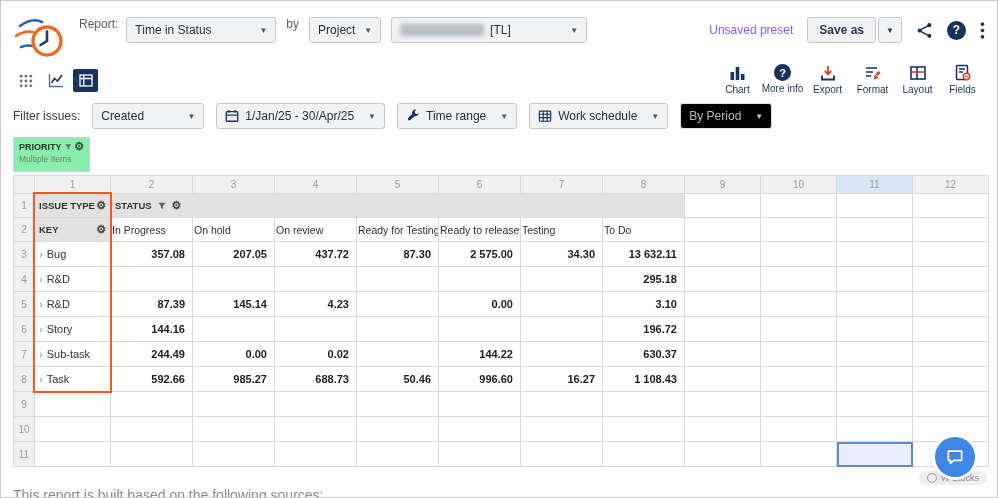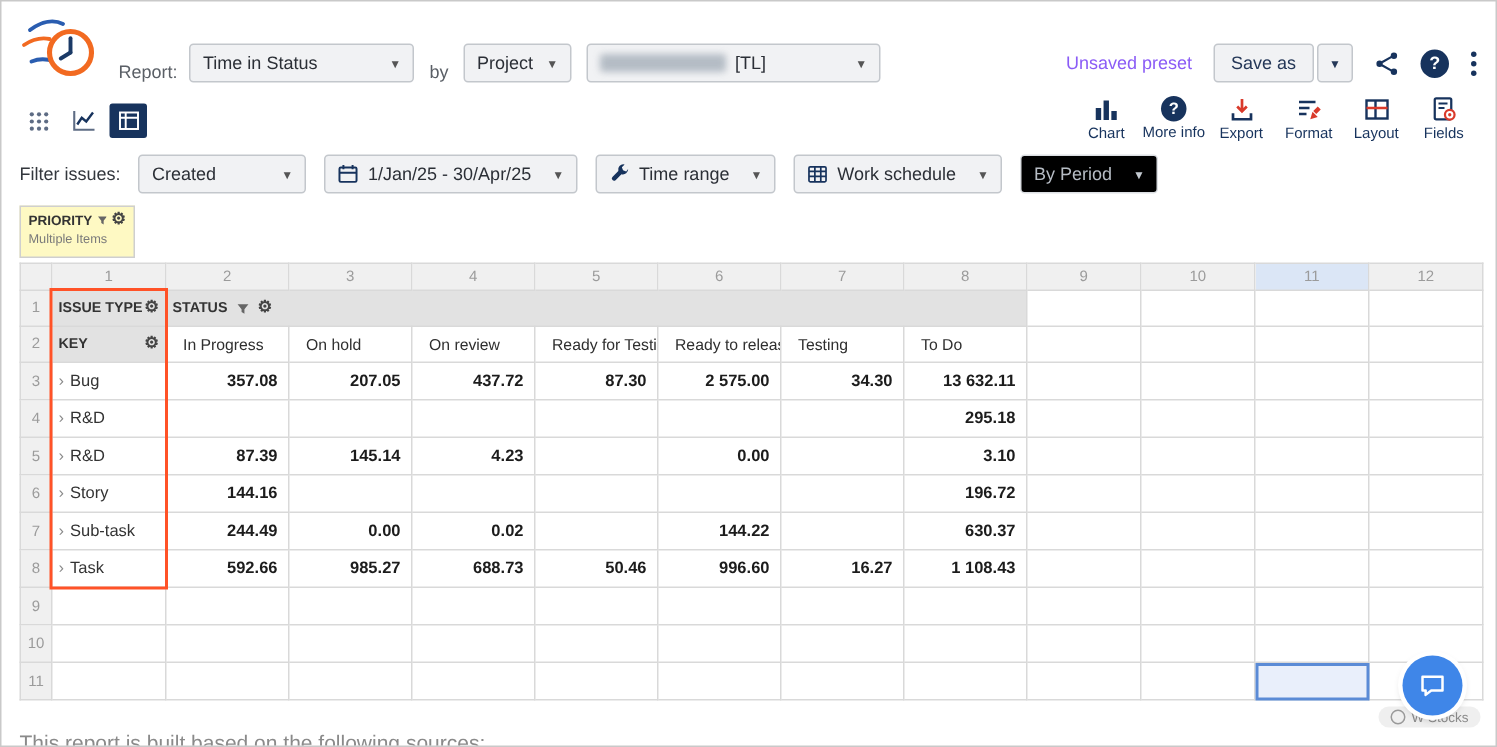--- a/index.html
+++ b/index.html
@@ -8,7 +8,7 @@
   .page{position:relative;width:998px;height:498px;background:#fff;border:1px solid #c9c9c9;overflow:hidden}
 
   
-  .topbar{position:absolute;left:12px;right:12px;top:6px;height:48px;display:flex;align-items:flex-end}
+  .topbar{position:absolute;left:12px;right:12px;top:16px;height:48px;display:flex;align-items:flex-start}
   .logo{width:54px;height:44px;flex:0 0 auto;margin-right:12px}
   .lbl{font-size:12px;color:#5a5f66}
   .dd{display:inline-flex;align-items:center;height:26px;padding:0 8px;background:#f1f2f4;border:1px solid #c3c7cc;border-radius:3px;font-size:12px;color:#2b2f36;white-space:nowrap;cursor:pointer}

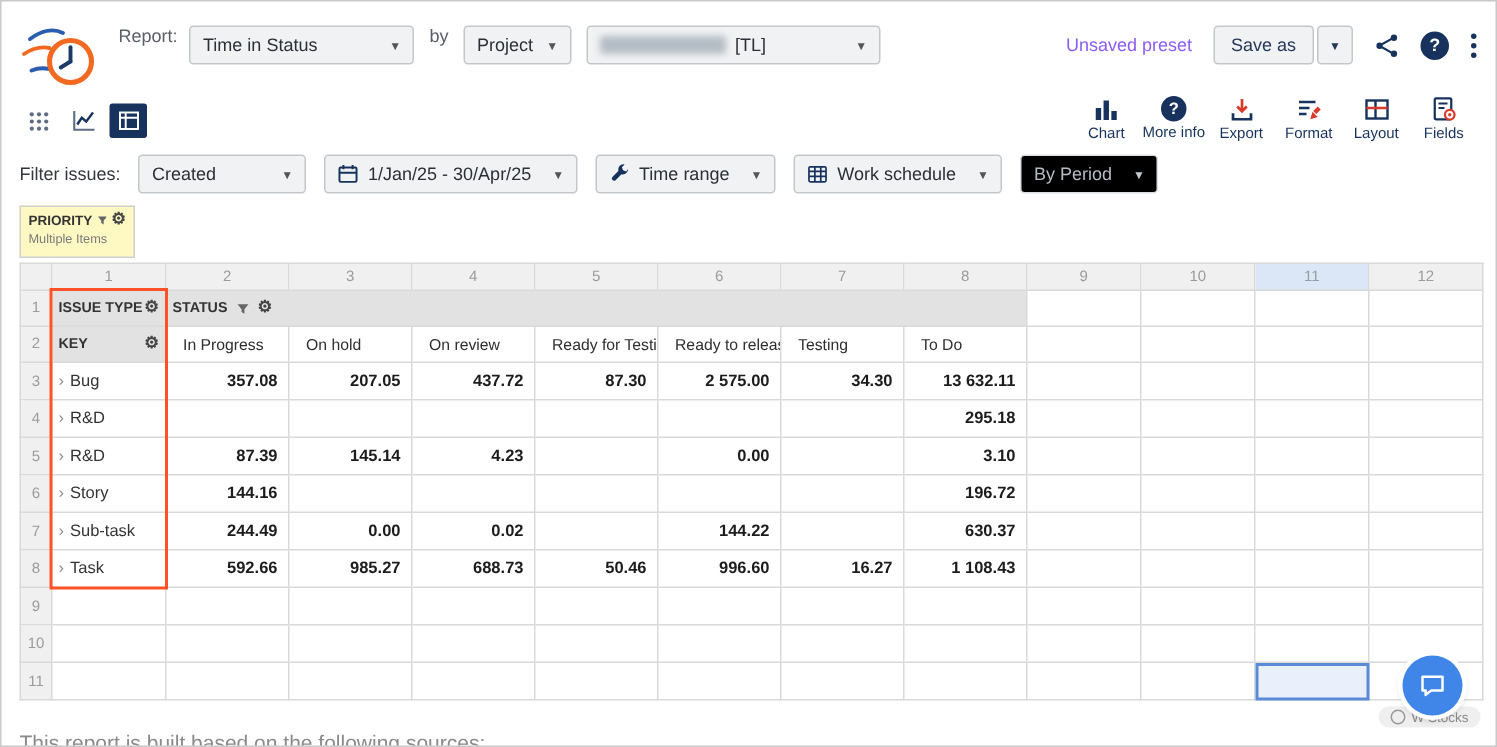--- a/index.html
+++ b/index.html
@@ -17,7 +17,7 @@
   .blur-blob{display:inline-block;width:84px;height:12px;background:#aab3bd;border-radius:2px;filter:blur(2.5px);opacity:.85;margin-right:6px}
   .tb-right{margin-left:auto;display:flex;align-items:center;gap:14px}
   .muted{font-size:12px;color:#8b5cf6}
-  .btn{display:inline-flex;align-items:center;justify-content:center;height:26px;padding:0 11px;background:#f1f2f4;border:1px solid #c3c7cc;border-radius:3px;font-size:12px;font-weight:normal;color:#253858;cursor:pointer}
+  .btn{display:inline-flex;align-items:center;justify-content:center;height:26px;padding:0 11px;background:#f1f2f4;border:1px solid #c3c7cc;border-radius:3px;font-size:12px;font-weight:bold;color:#253858;cursor:pointer}
   .btn.icon-only{width:24px;padding:0}
   .saveas-group{display:flex;gap:2px}
   .circle-help{width:19px;height:19px;border-radius:50%;background:#17335d;color:#fff;font-size:12px;font-weight:bold;display:flex;align-items:center;justify-content:center;cursor:pointer}

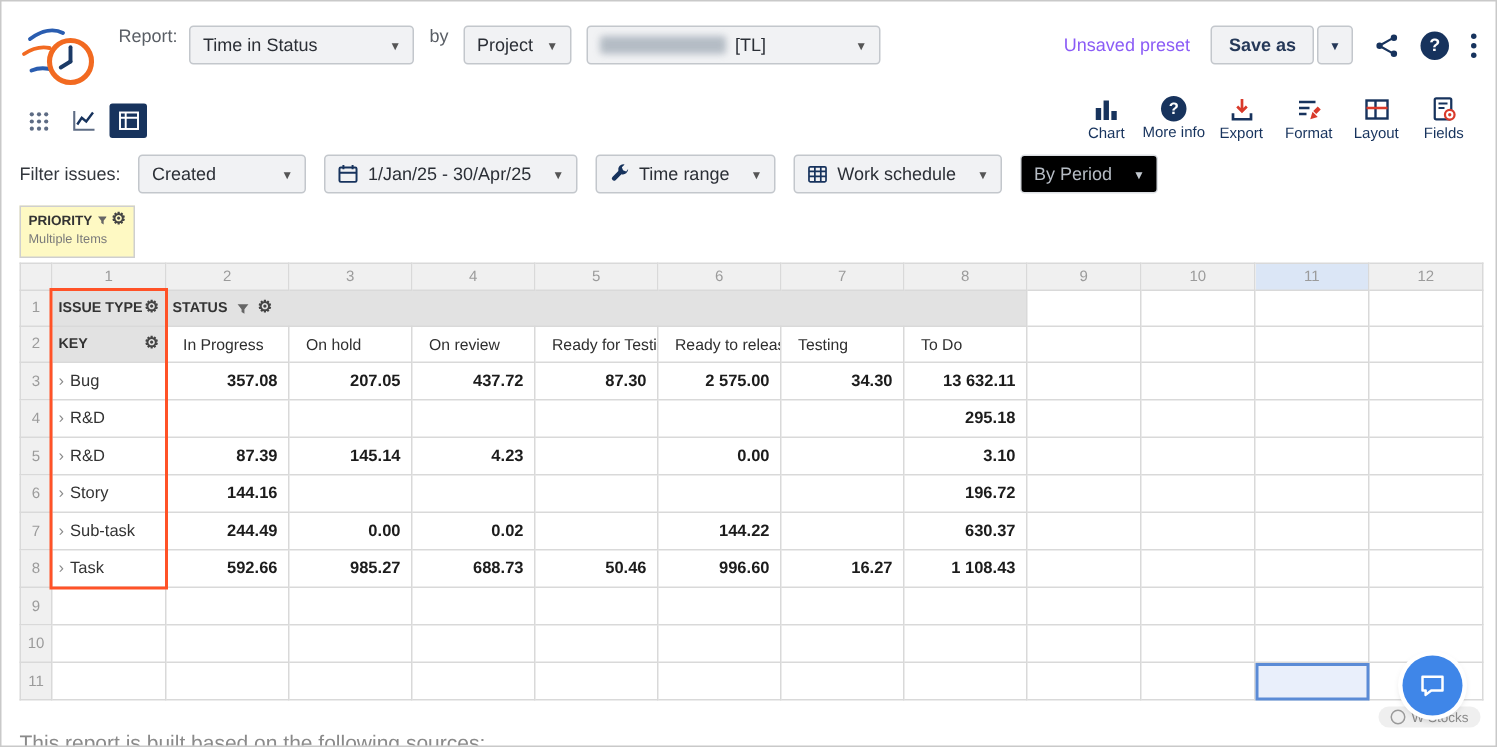--- a/index.html
+++ b/index.html
@@ -39,7 +39,7 @@
   .dd.disabled .caret{color:#c3c9d0}
 
   
-  .priority{position:absolute;left:12px;top:136px;width:77px;height:35px;background:#fef9c3;border:1px solid #cfcfcf;padding:3px 5px;cursor:pointer}
+  .priority{position:absolute;left:12px;top:136px;width:77px;height:35px;background:#86efac;border:1px solid #cfcfcf;padding:3px 5px;cursor:pointer}
   .priority .pl{display:flex;align-items:center;gap:3px;font-size:9px;font-weight:bold;color:#333}
   .priority .pv{font-size:8.5px;color:#7a7a7a;margin-top:2px}
   .gear{font-size:11px;line-height:1;color:#444;cursor:pointer}

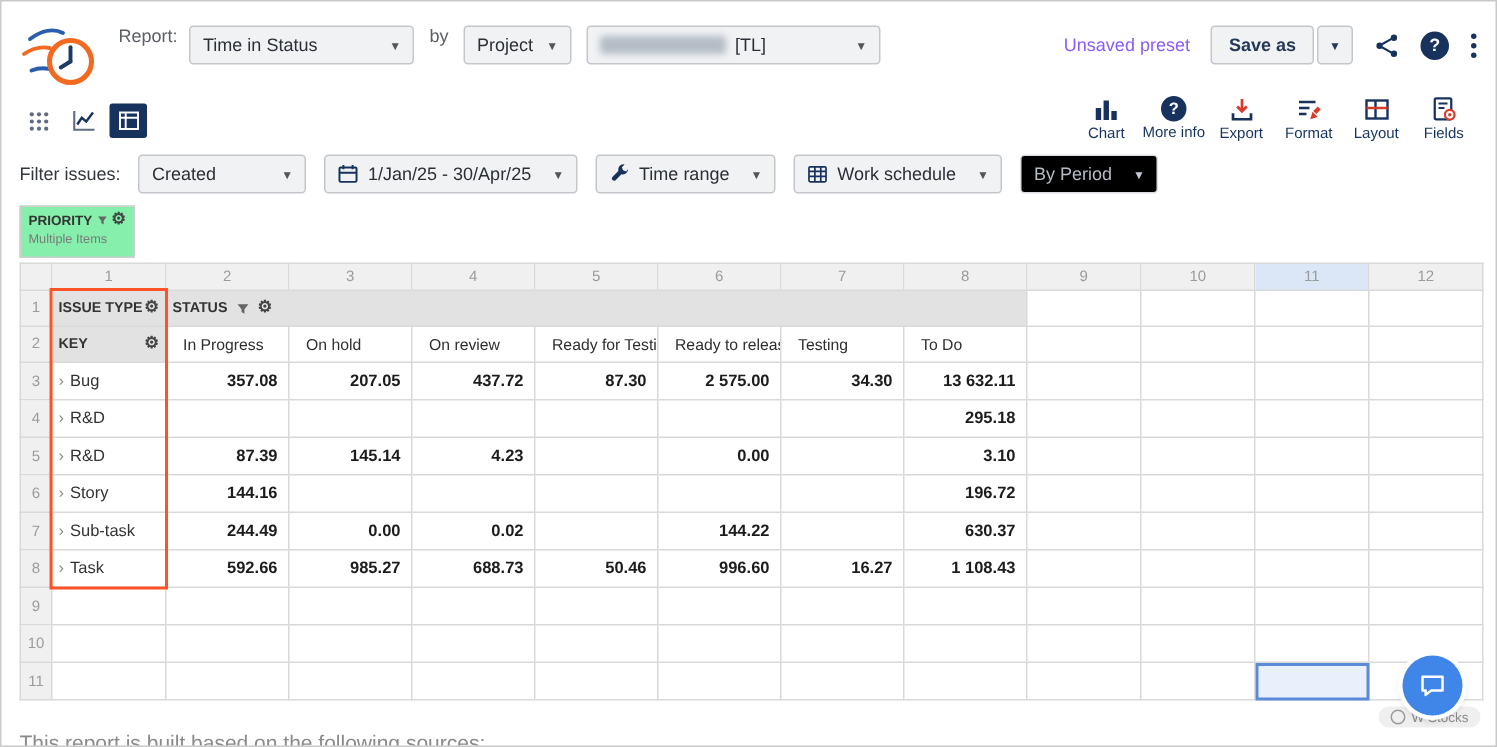--- a/index.html
+++ b/index.html
@@ -57,7 +57,7 @@
   .grid td.hdr{background:#e2e2e2;font-weight:bold;font-size:9.5px;color:#333;padding:0 4px}
   .hdr-flex{display:flex;align-items:center;justify-content:space-between}
   .hdr-left{display:flex;align-items:center;gap:6px}
-  .grid td.sname{color:#2f2f2f;font-size:10.5px;padding:0 11px}
+  .grid td.sname{color:#2f2f2f;font-size:10.5px;padding:0 1px}
   .grid td.lblcell{padding:0 4px;color:#333}
   .exp{color:#8a8a8a;margin-right:4px;font-size:11px}
   .grid td.numcell{text-align:right;font-weight:bold;color:#1c1c1c;padding:0 7px}

